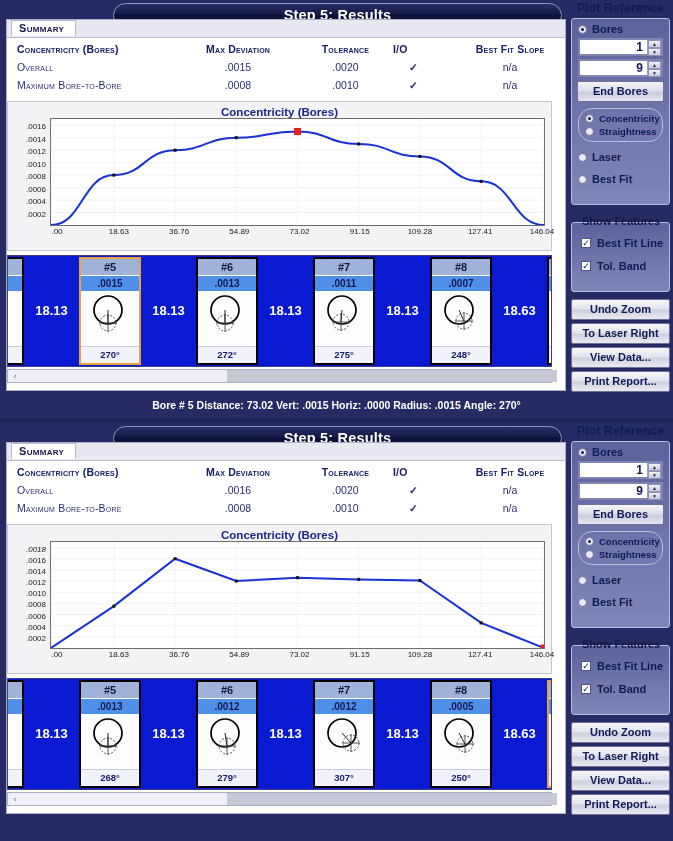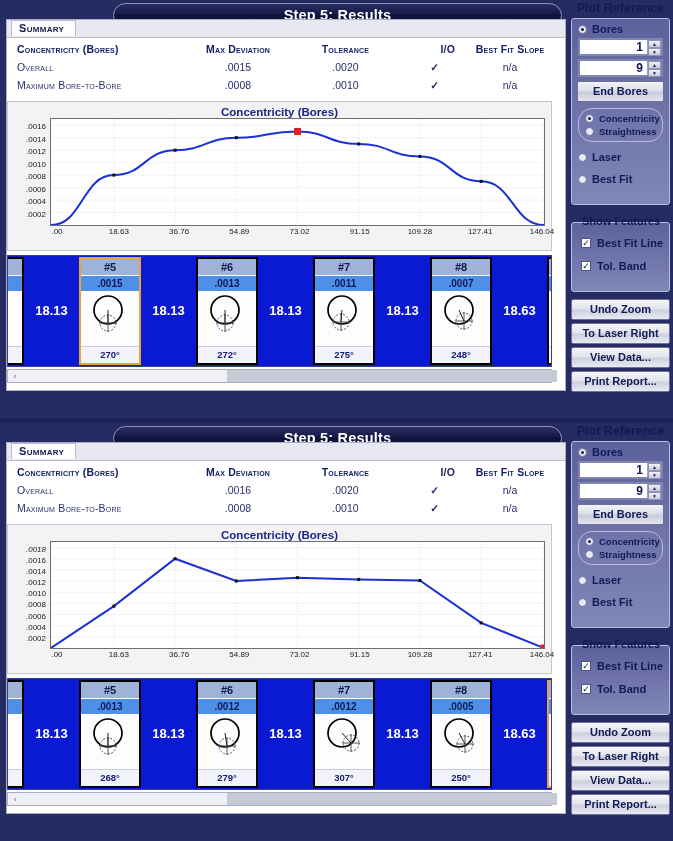--- a/index.html
+++ b/index.html
@@ -83,7 +83,7 @@
   .c-label { text-align: left; padding-left: 10px !important; font-variant: small-caps; letter-spacing:.2px;}
   .c-md    { text-align: center; width: 120px; }
   .c-tol   { text-align: center; width: 95px; }
-  .c-io    { text-align: right; width: 62px; }
+  .c-io    { text-align: left; width: 62px; }
   .c-bfs   { text-align: center; width: 110px; }
   .check { color:#16a516; font-size:15px; font-weight:bold; line-height: 10px;}
 

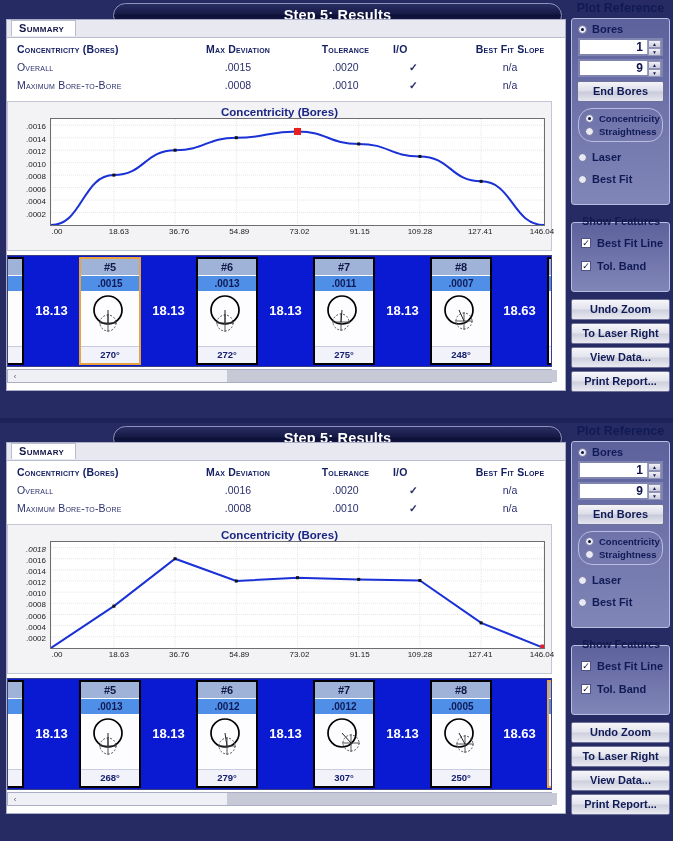--- a/index.html
+++ b/index.html
@@ -452,6 +452,7 @@
       <div class="hs-arrow">›</div>
     </div>
 
+    <div class="statusbar" style="top:396px;">Bore # 5 Distance: 73.02 Vert: .0015 Horiz: .0000 Radius: .0015 Angle: 270°</div>
 
     <div class="rightcol">
       <div class="plotref-title">Plot Reference</div>

